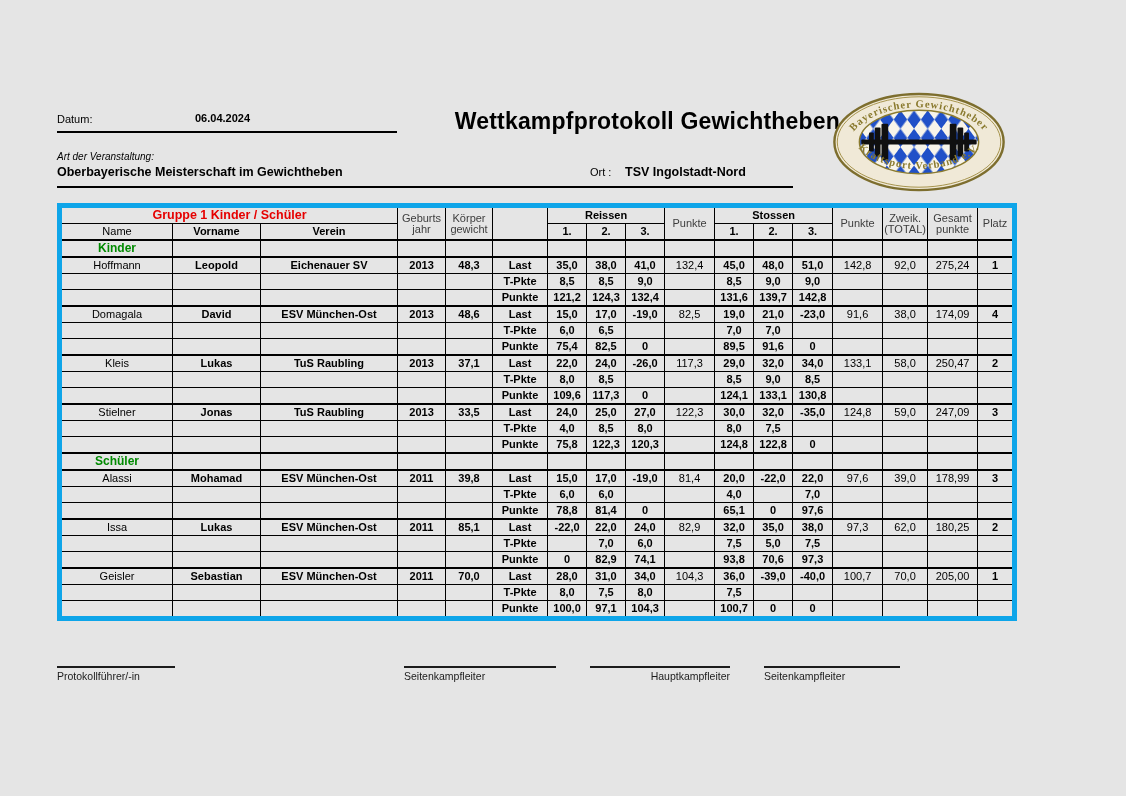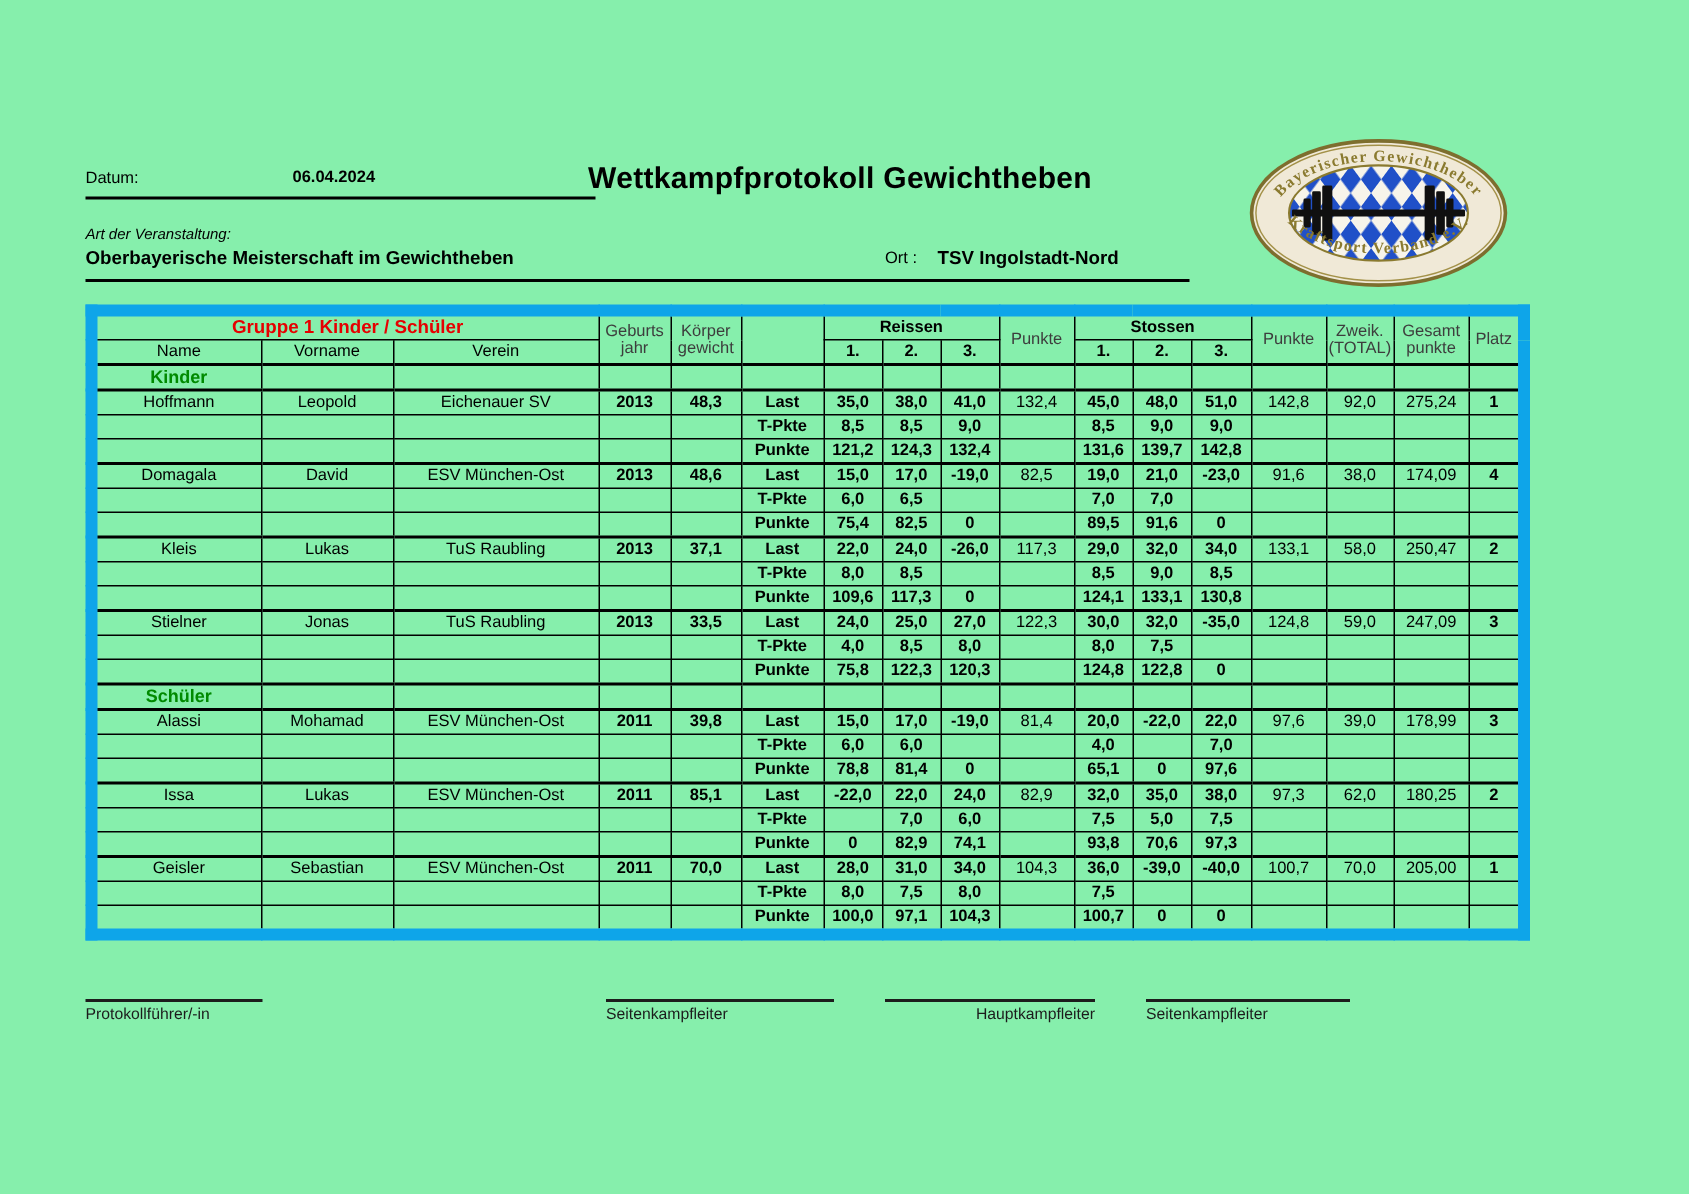--- a/index.html
+++ b/index.html
@@ -3,7 +3,7 @@
 <meta charset="utf-8">
 <style>
   html,body{margin:0;padding:0;background:#fff;}
-  .page{position:relative;width:1126px;height:796px;background:#86efac;overflow:hidden;
+  .page{position:relative;width:1126px;height:796px;background:#e5e5e5;overflow:hidden;
         font-family:"Liberation Sans",sans-serif;color:#000;}
 
   

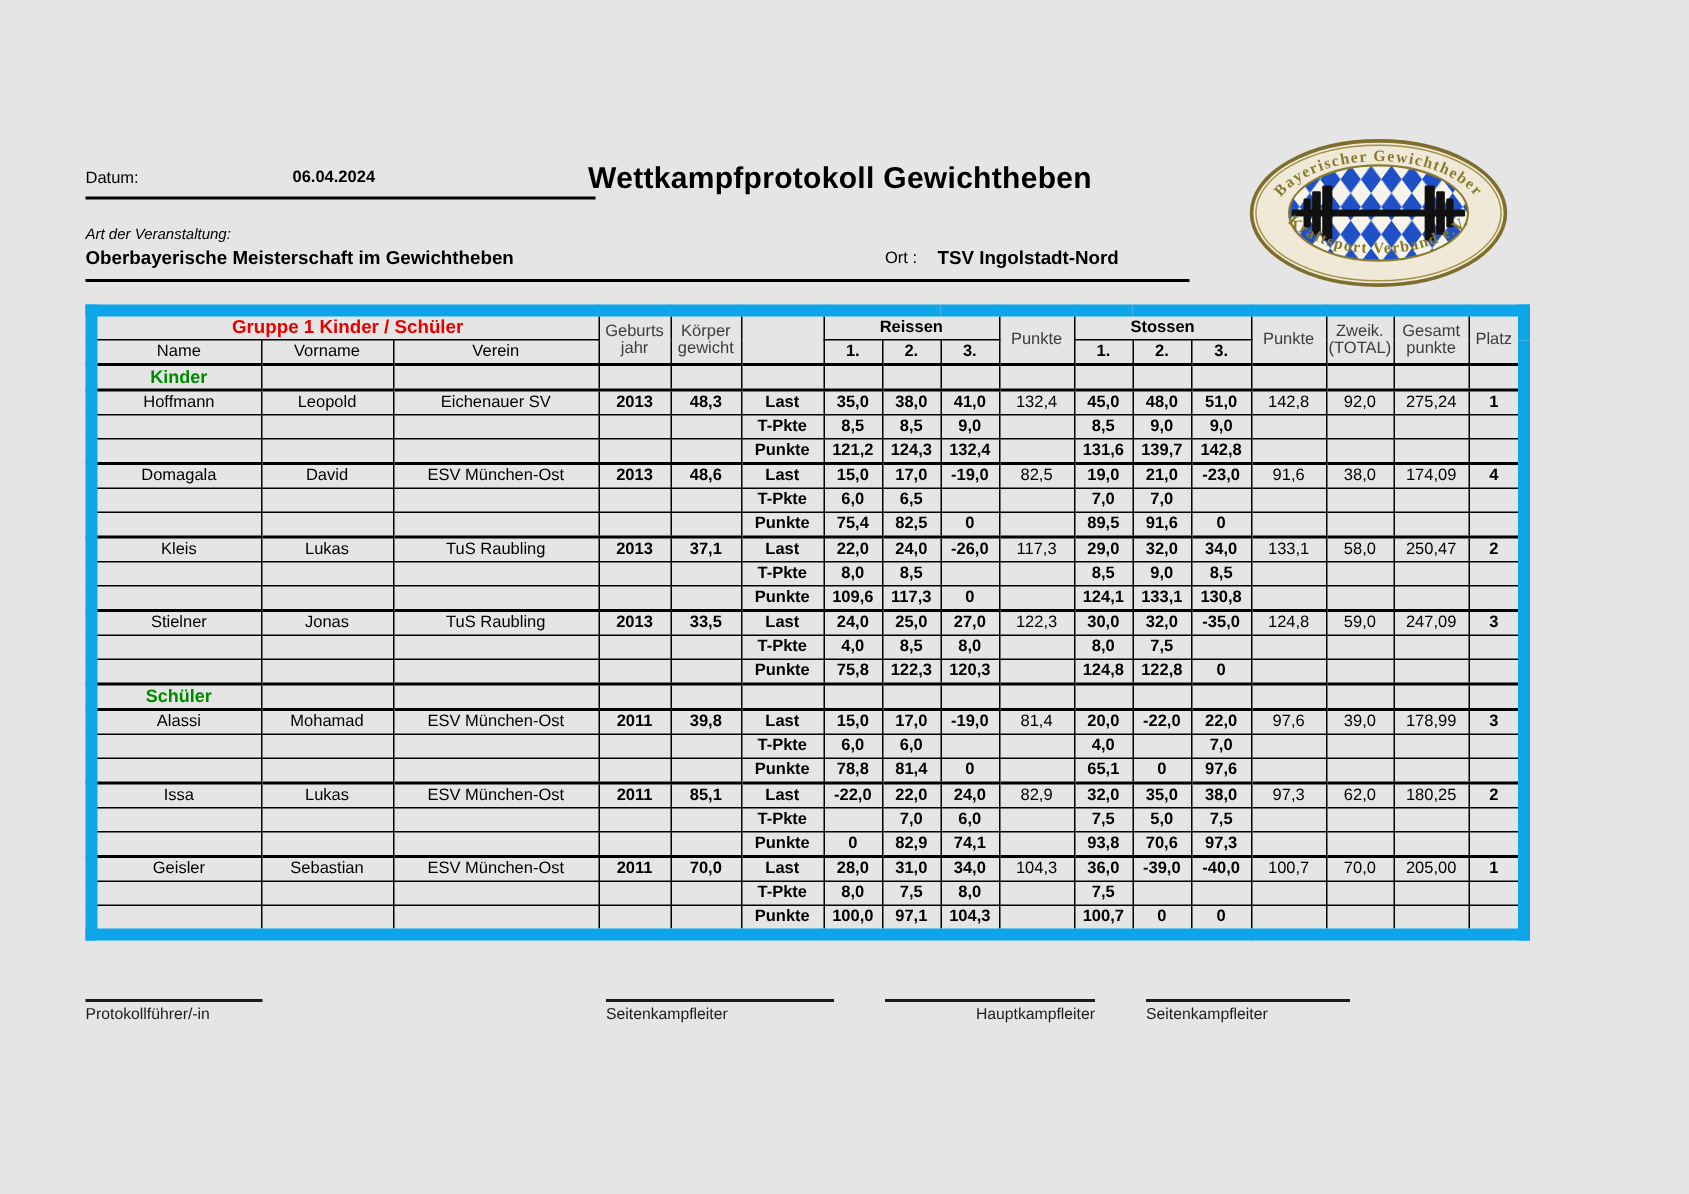--- a/index.html
+++ b/index.html
@@ -10,8 +10,8 @@
   .datum-label{position:absolute;left:57px;top:113px;font-size:11px;}
   .datum-value{position:absolute;left:175px;top:112px;font-size:11px;font-weight:bold;padding-left:20px;}
   .datum-underline{position:absolute;left:57px;top:131px;width:340px;border-top:2px solid #000;height:0;}
-  .title{position:absolute;left:280px;width:560px;top:108px;margin:0;text-align:center;
-         font-size:20px;font-weight:bold;letter-spacing:.2px;}
+  .title{position:absolute;left:280px;width:560px;top:108px;margin:0;text-align:right;
+         font-size:23px;font-weight:bold;letter-spacing:.2px;}
   .art-label{position:absolute;left:57px;top:151px;font-size:10px;font-style:italic;}
   .event-name{position:absolute;left:57px;top:165px;font-size:12.5px;font-weight:bold;}
   .ort-label{position:absolute;left:590px;top:166px;font-size:11px;}

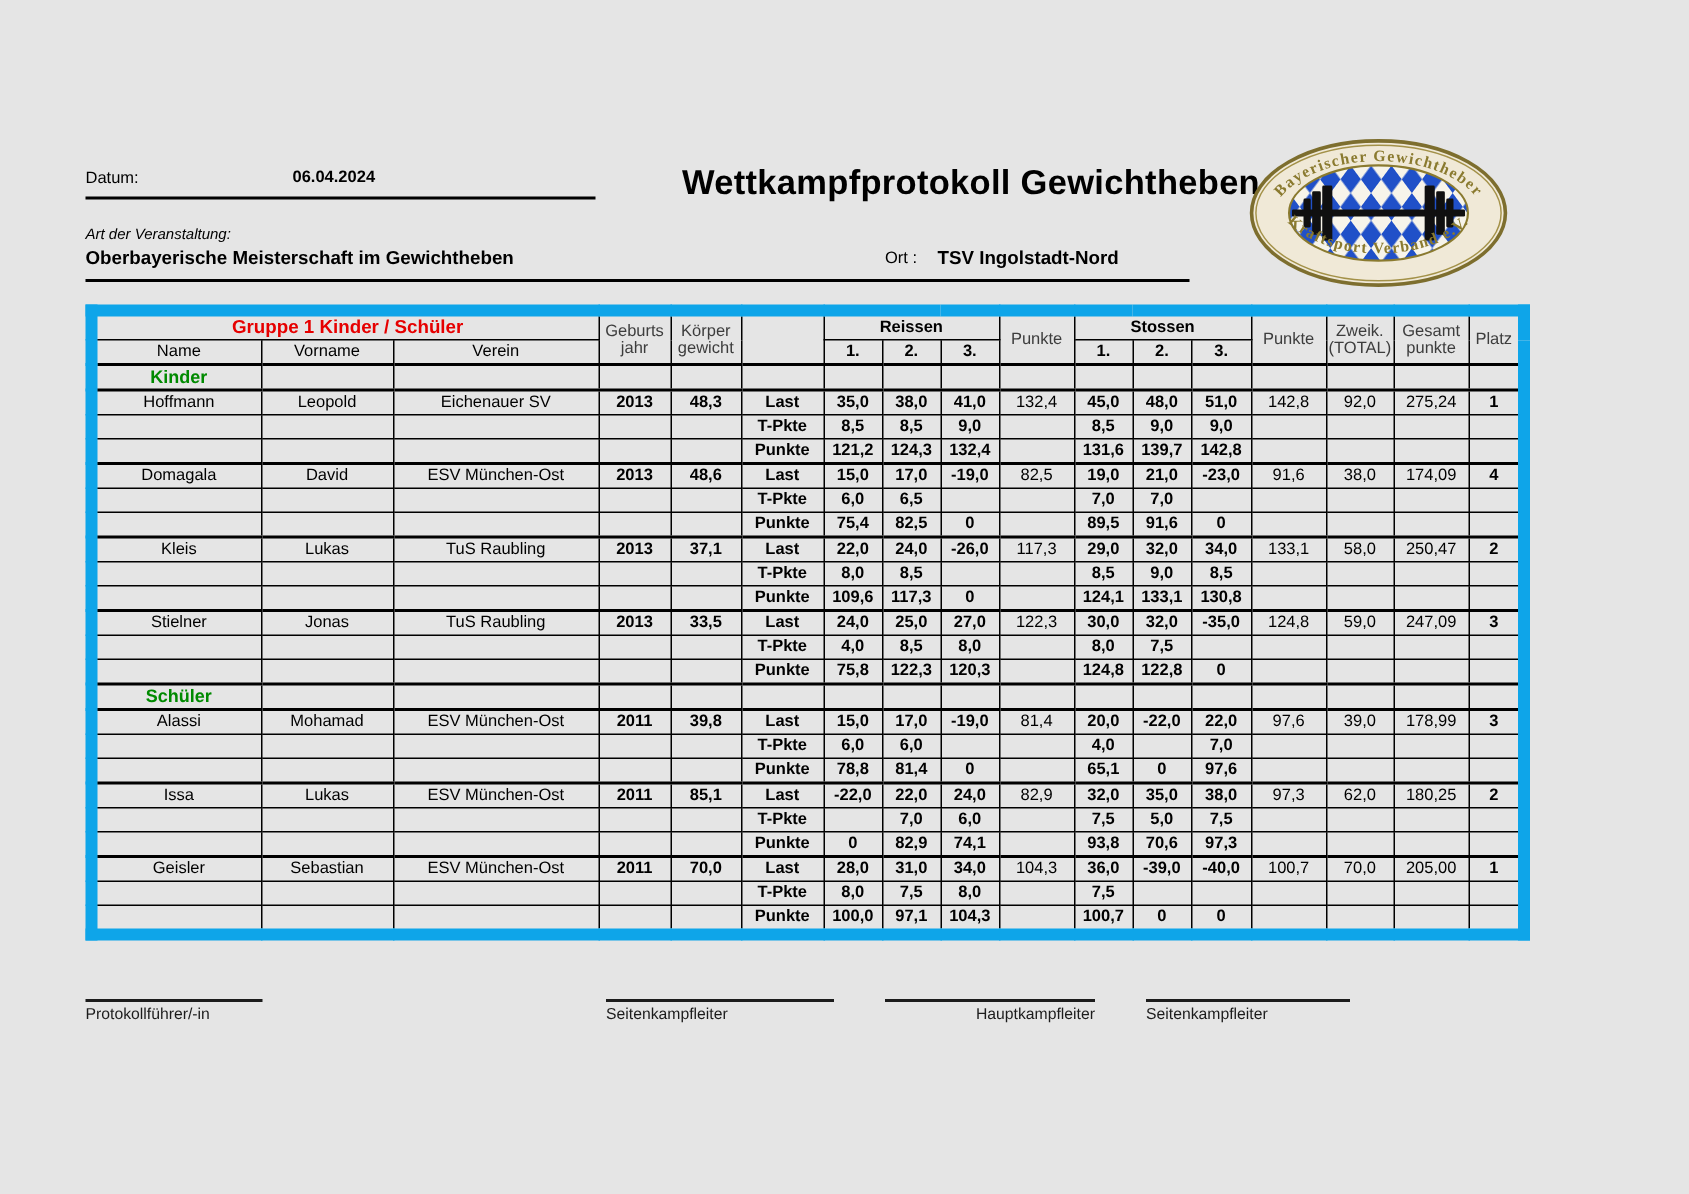--- a/index.html
+++ b/index.html
@@ -21,7 +21,7 @@
 
   
   table.protocol{position:absolute;left:57px;top:203px;width:955px;border-collapse:collapse;
-                 table-layout:fixed;font-size:11px;border:8px solid #0ea5e9;}
+                 table-layout:fixed;font-size:11px;border:5px solid #0ea5e9;}
   table.protocol td{border:1px solid #000;height:15px;line-height:15px;padding:0;
                     text-align:center;overflow:hidden;white-space:nowrap;}
   td.tl{text-align:left;padding-left:3px;}

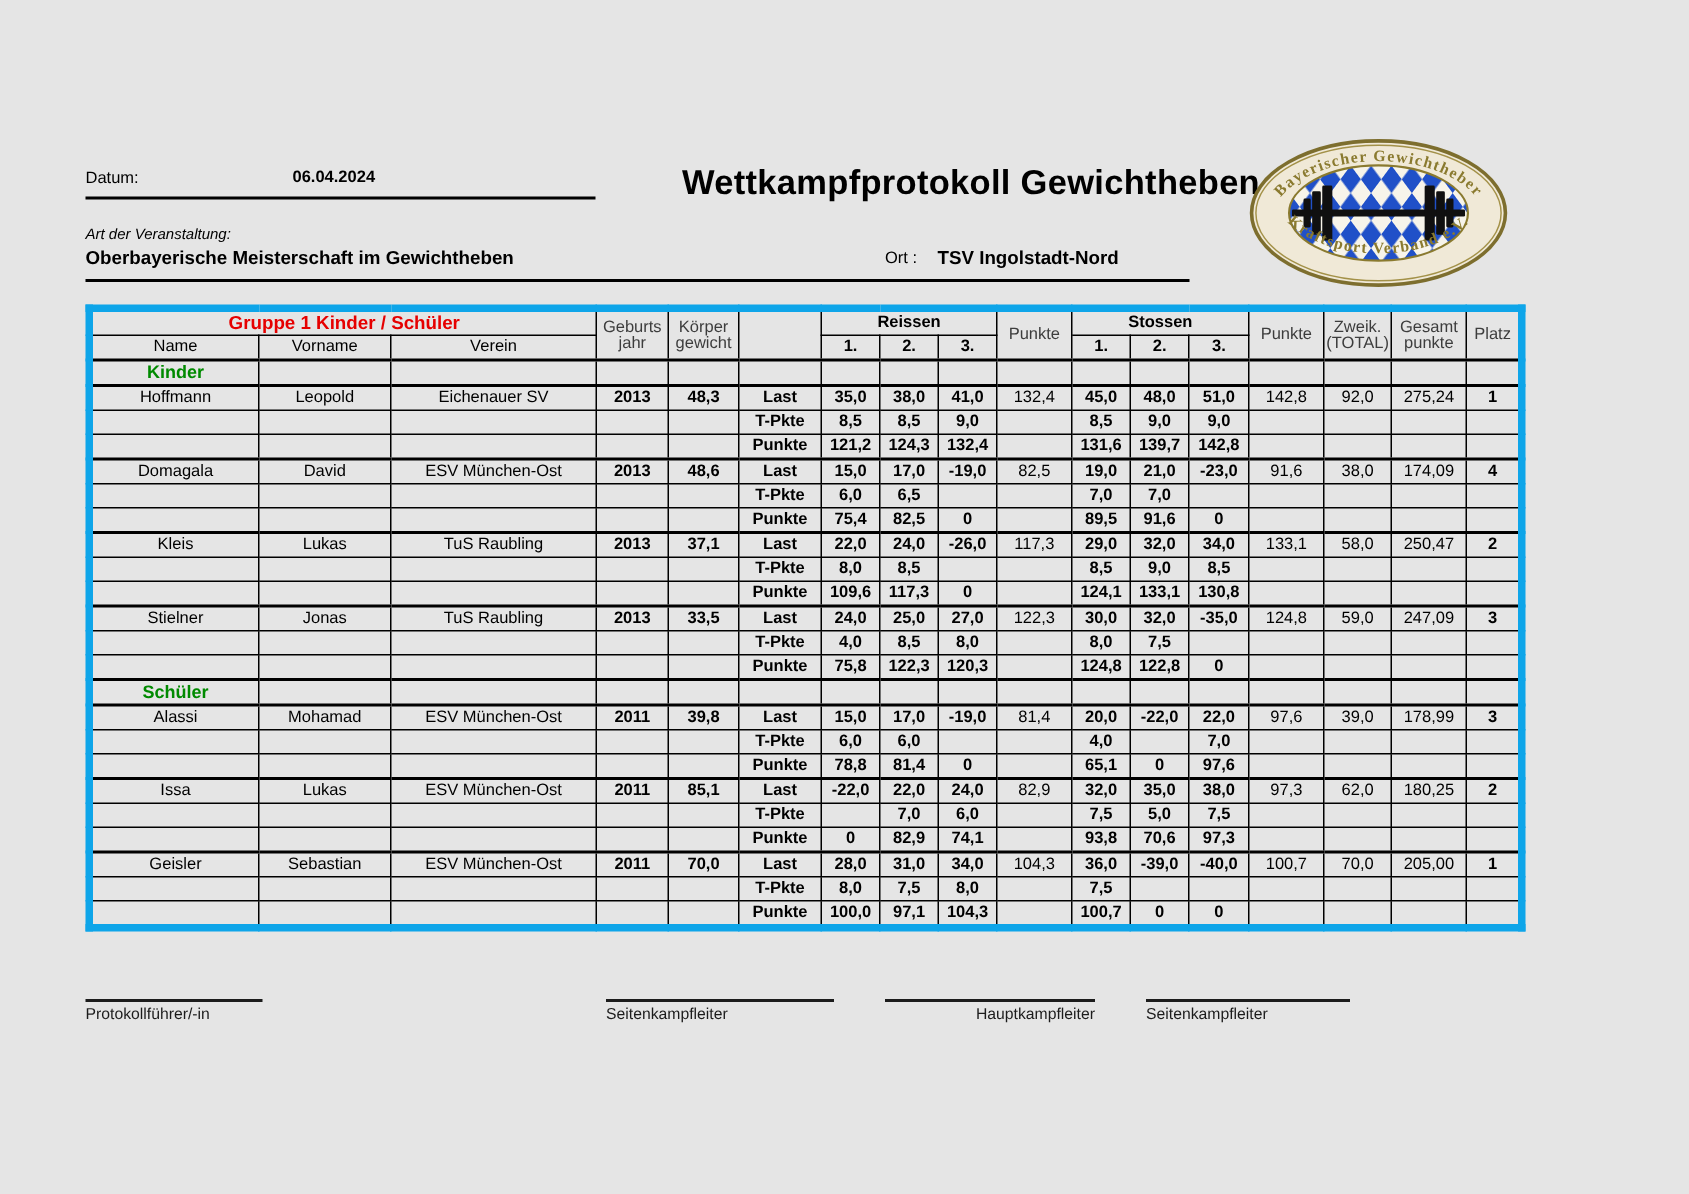--- a/index.html
+++ b/index.html
@@ -26,7 +26,7 @@
                     text-align:center;overflow:hidden;white-space:nowrap;}
   td.tl{text-align:left;padding-left:3px;}
   .b{font-weight:bold;}
-  td.dotl{border-left:1px dotted #7a7a7a;}
+  td.dotl{border-left:1px dotted #7a7a7a;font-weight:bold;}
   td.thl{border-left:2px solid #000;}
   tr.btop td{border-top:2px solid #000;}
   td.group-title{font-size:12.5px;font-weight:bold;}

